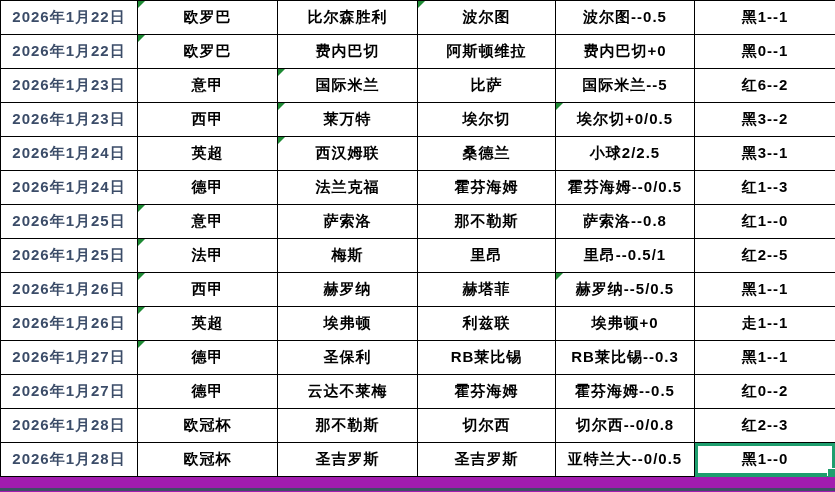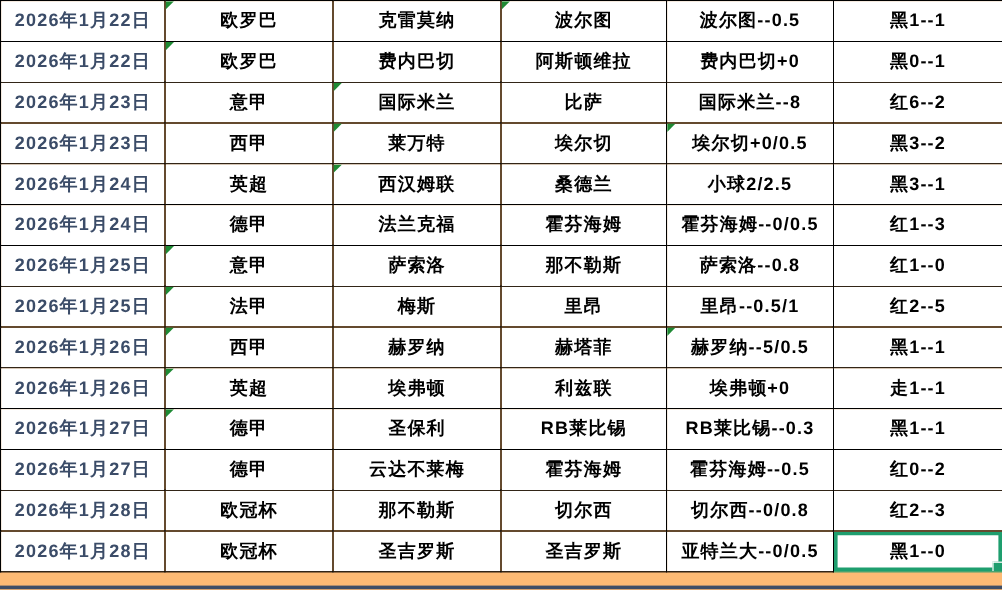--- a/index.html
+++ b/index.html
@@ -6,7 +6,7 @@
   .screen{
     width:835px;height:492px;position:relative;overflow:hidden;
     font-family:"Liberation Sans","DejaVu Sans",sans-serif;
-    background:#fdba74;
+    background:#a21caf;
   }
   table.sheet{
     border-collapse:collapse;table-layout:fixed;width:835px;

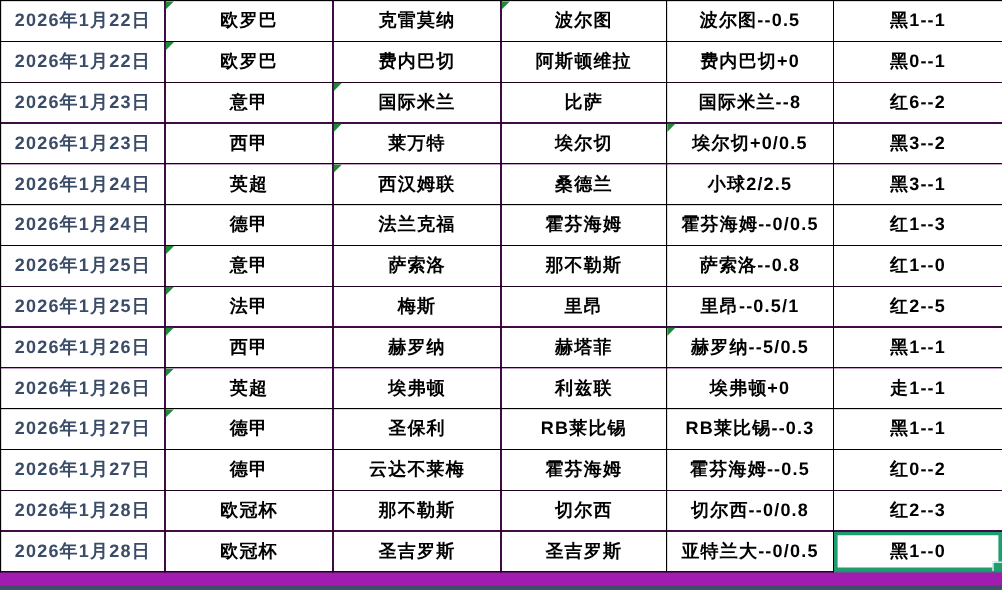--- a/index.html
+++ b/index.html
@@ -61,7 +61,7 @@
         <tr>
           <td class="cell col-date"><span>2026年1月22日</span></td>
           <td class="cell col-league"><span>欧罗巴</span><i class="indicator"></i></td>
-          <td class="cell col-home-team"><span>克雷莫纳</span></td>
+          <td class="cell col-home-team"><span>比尔森胜利</span></td>
           <td class="cell col-away-team"><span>波尔图</span><i class="indicator"></i></td>
           <td class="cell col-handicap"><span>波尔图--0.5</span></td>
           <td class="cell col-result"><span>黑1--1</span></td>

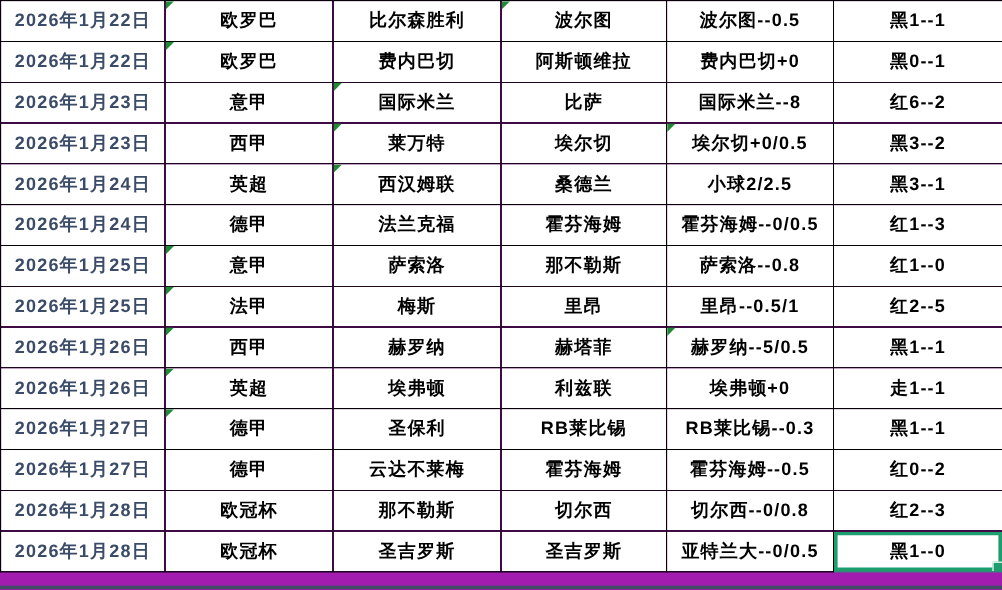--- a/index.html
+++ b/index.html
@@ -79,7 +79,7 @@
           <td class="cell col-league"><span>意甲</span></td>
           <td class="cell col-home-team"><span>国际米兰</span><i class="indicator"></i></td>
           <td class="cell col-away-team"><span>比萨</span></td>
-          <td class="cell col-handicap"><span>国际米兰--8</span></td>
+          <td class="cell col-handicap"><span>国际米兰--5</span></td>
           <td class="cell col-result"><span>红6--2</span></td>
         </tr>
         <tr>

